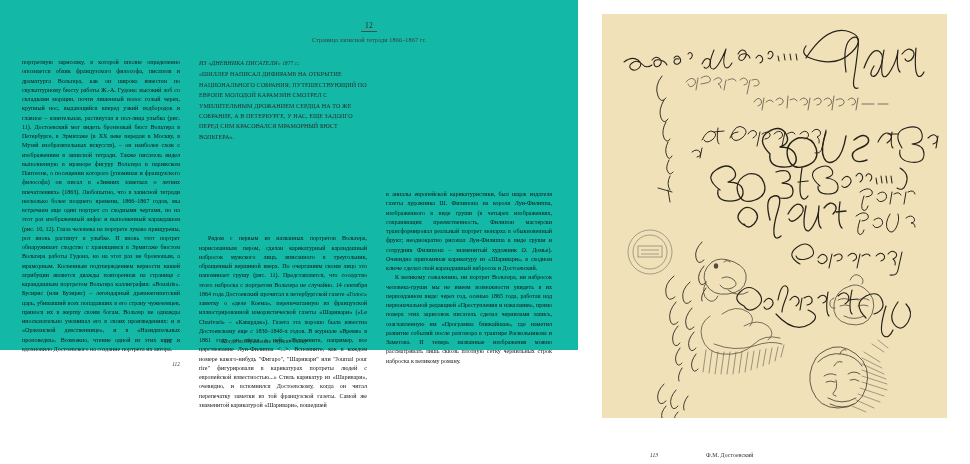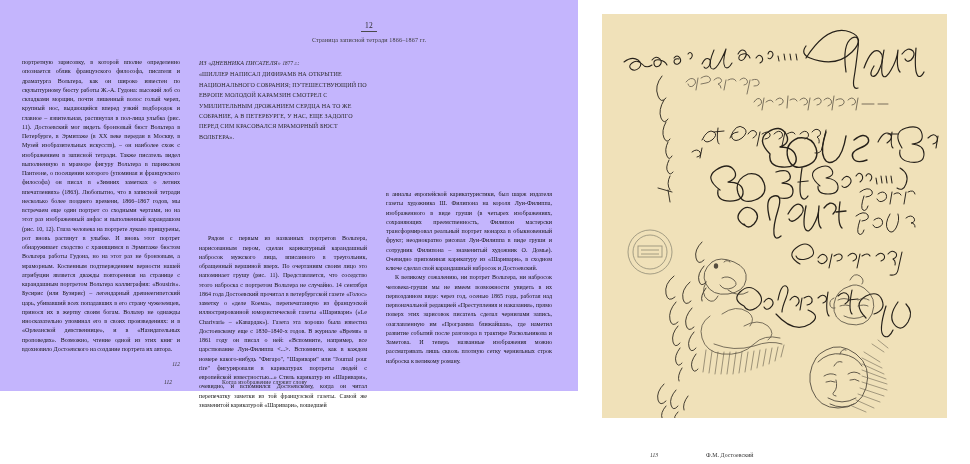--- a/index.html
+++ b/index.html
@@ -26,8 +26,8 @@
   .page-left {
     position: relative;
     width: 578px;
-    height: 391px;
-    background: #c4b5fd;
+    height: 350px;
+    background: #14b8a6;
     box-sizing: border-box;
     padding: 14px 22px 8px 22px;
   }

